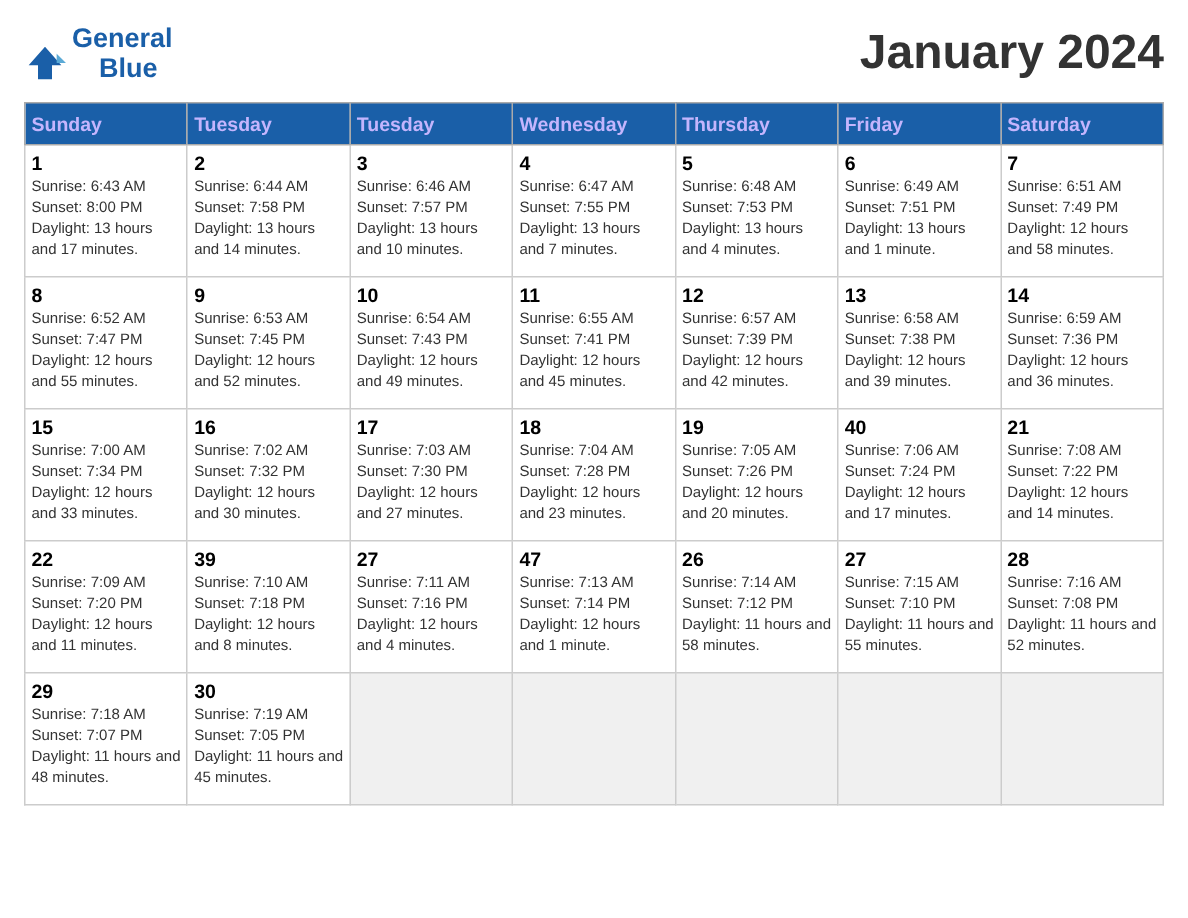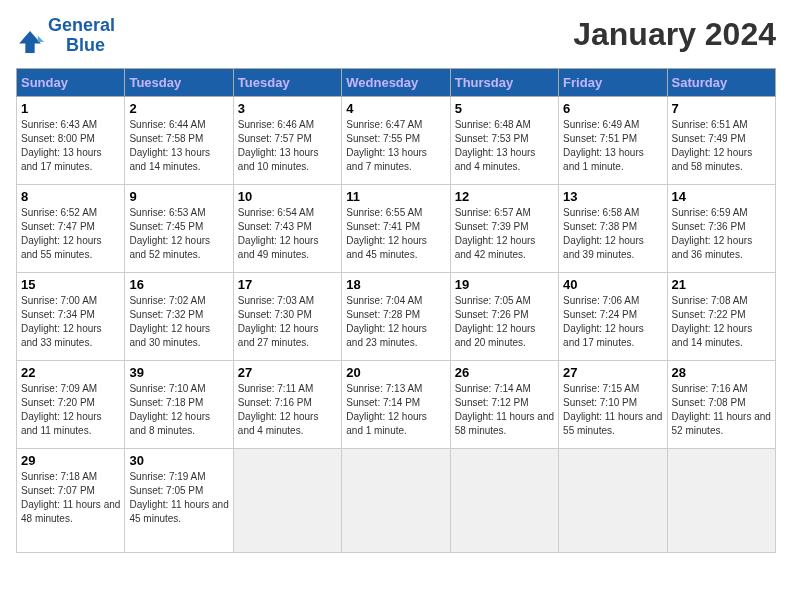--- a/index.html
+++ b/index.html
@@ -218,7 +218,7 @@
           <div class="day-detail">Sunrise: 7:11 AM<br>Sunset: 7:16 PM<br>Daylight: 12 hours and 4 minutes.</div>
         </td>
         <td>
-          <span class="day-num">20</span>
+          <span class="day-num">47</span>
           <div class="day-detail">Sunrise: 7:13 AM<br>Sunset: 7:14 PM<br>Daylight: 12 hours and 1 minute.</div>
         </td>
         <td>

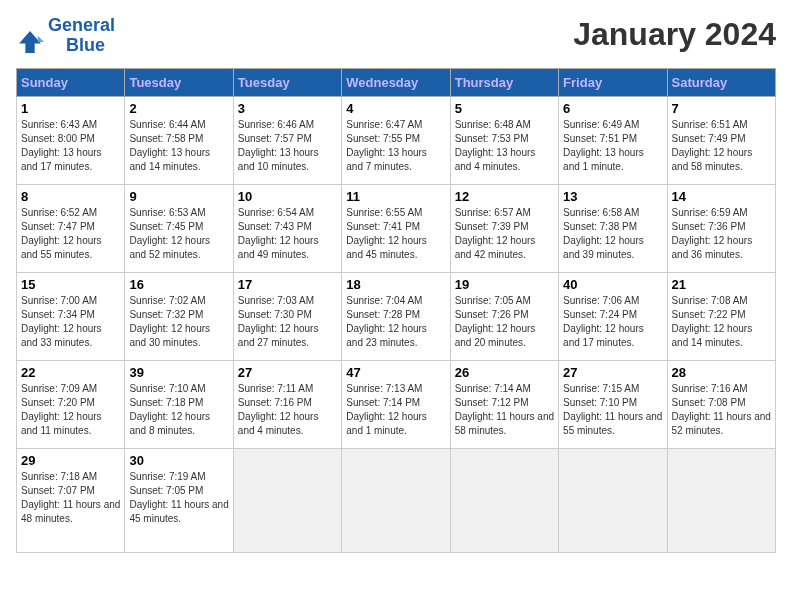--- a/index.html
+++ b/index.html
@@ -234,7 +234,7 @@
           <div class="day-detail">Sunrise: 7:16 AM<br>Sunset: 7:08 PM<br>Daylight: 11 hours and 52 minutes.</div>
         </td>
       </tr>
-      <tr style="height: 104px;">
+      <tr style="height: 88px;">
         <td>
           <span class="day-num">29</span>
           <div class="day-detail">Sunrise: 7:18 AM<br>Sunset: 7:07 PM<br>Daylight: 11 hours and 48 minutes.</div>

